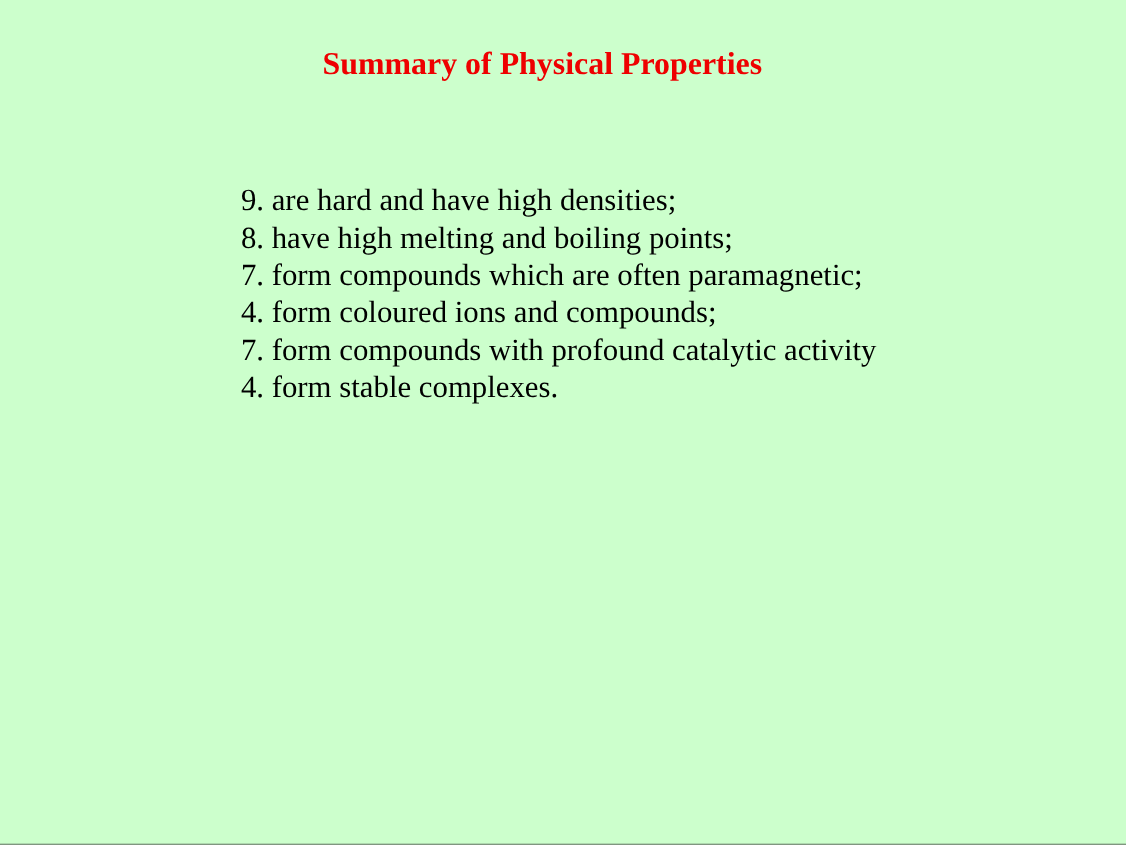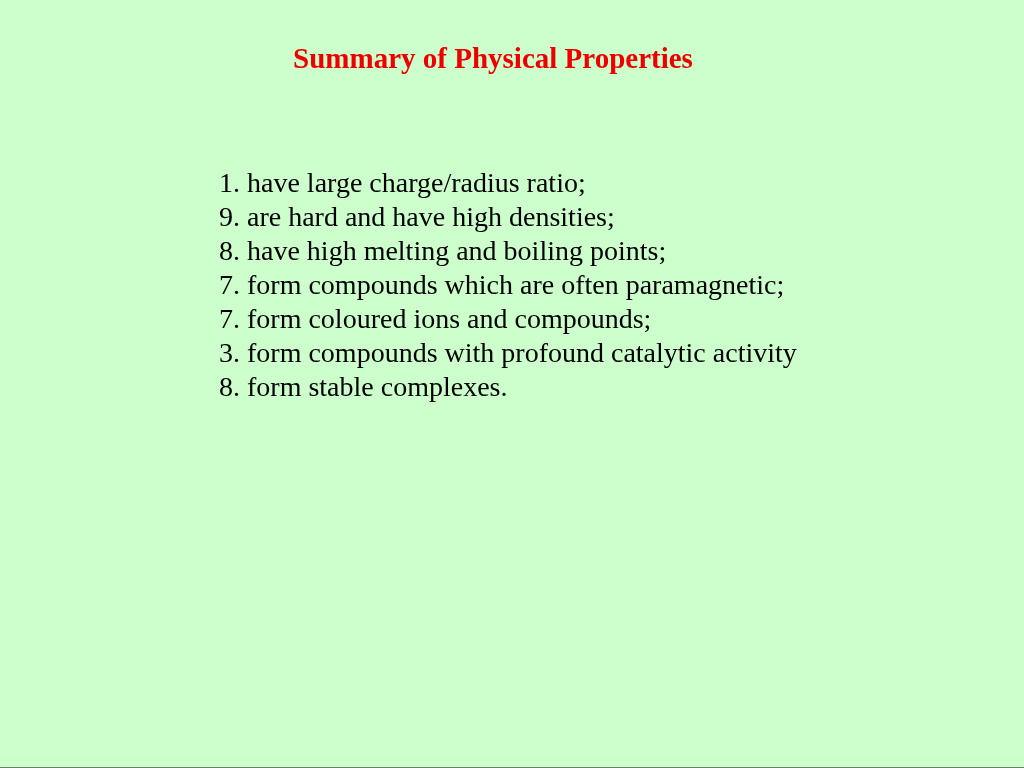--- a/index.html
+++ b/index.html
@@ -60,7 +60,6 @@
   <div class="slide-title">Summary of Physical Properties</div>
 
   <div class="properties-list">
-    <div class="list-item">1. have large charge/radius ratio;</div>
     <div class="list-item">9. are hard and have high densities;</div>
     <div class="list-item">8. have high melting and boiling points;</div>
     <div class="list-item">7. form compounds which are often paramagnetic;</div>

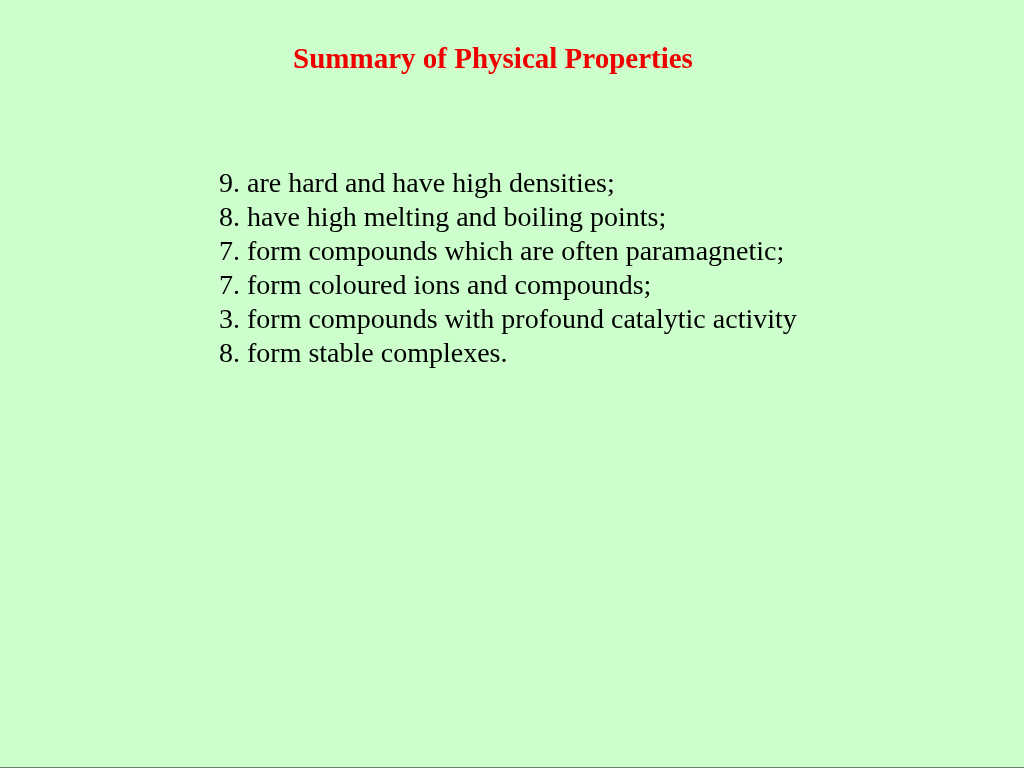--- a/index.html
+++ b/index.html
@@ -63,7 +63,7 @@
     <div class="list-item">9. are hard and have high densities;</div>
     <div class="list-item">8. have high melting and boiling points;</div>
     <div class="list-item">7. form compounds which are often paramagnetic;</div>
-    <div class="list-item">7. form coloured ions and compounds;</div>
+    <div class="list-item">4. form coloured ions and compounds;</div>
     <div class="list-item">3. form compounds with profound catalytic activity</div>
     <div class="list-item">8. form stable complexes.</div>
   </div>

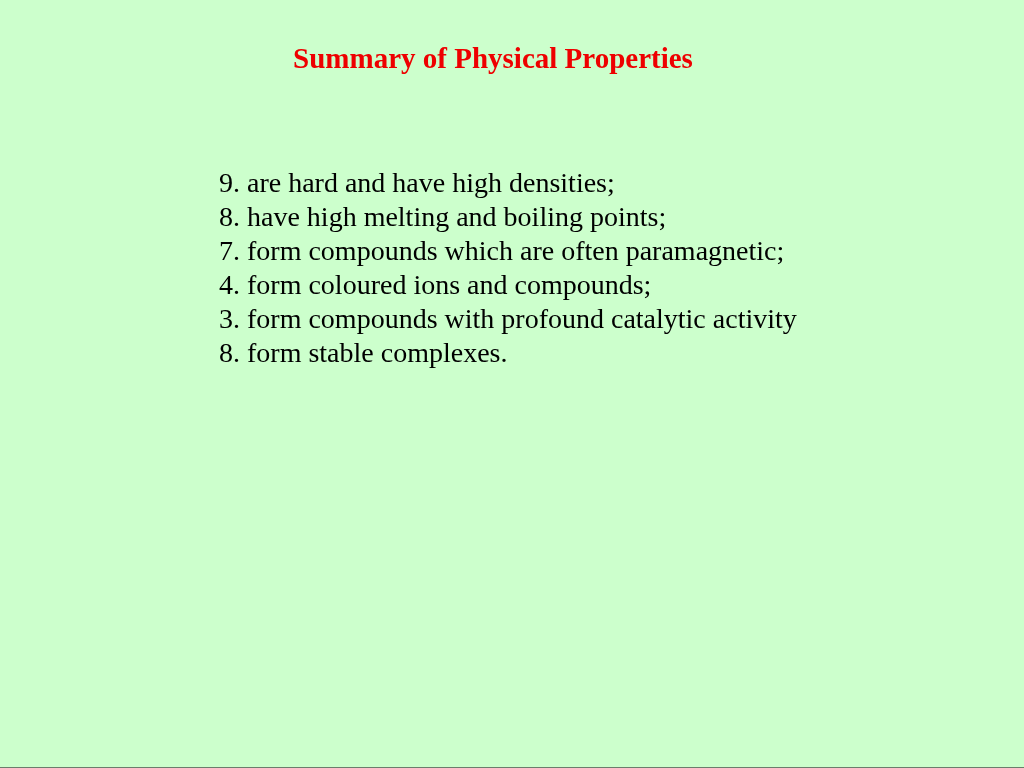--- a/index.html
+++ b/index.html
@@ -64,7 +64,7 @@
     <div class="list-item">8. have high melting and boiling points;</div>
     <div class="list-item">7. form compounds which are often paramagnetic;</div>
     <div class="list-item">4. form coloured ions and compounds;</div>
-    <div class="list-item">3. form compounds with profound catalytic activity</div>
+    <div class="list-item">7. form compounds with profound catalytic activity</div>
     <div class="list-item">8. form stable complexes.</div>
   </div>
 

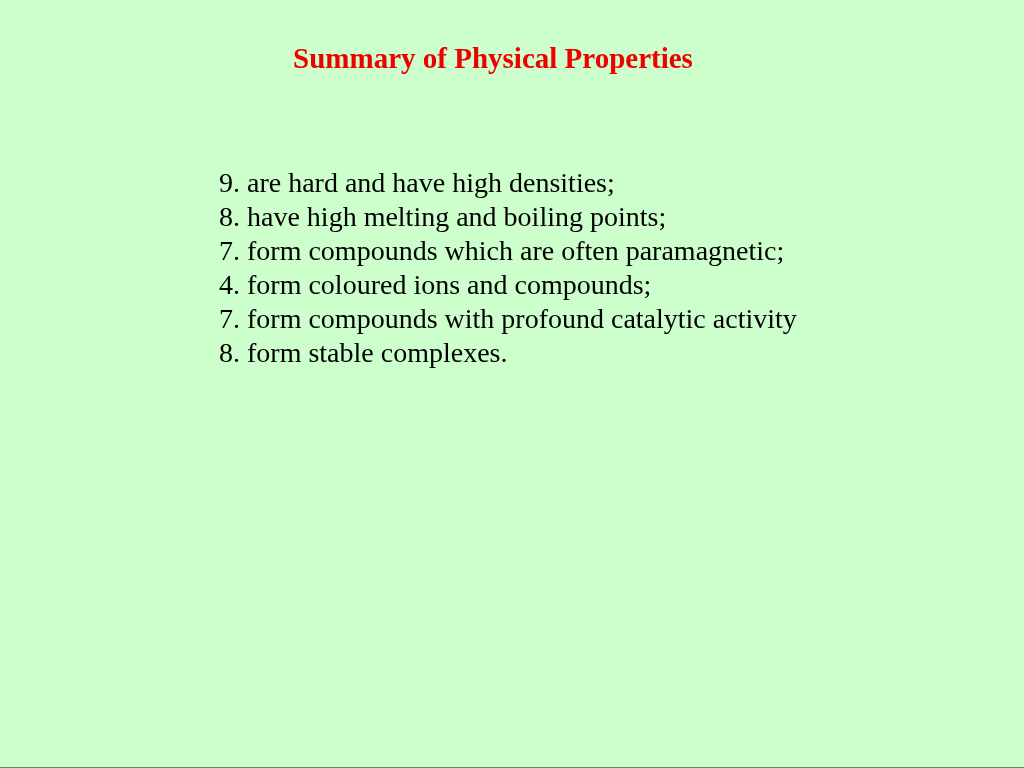--- a/index.html
+++ b/index.html
@@ -65,7 +65,7 @@
     <div class="list-item">7. form compounds which are often paramagnetic;</div>
     <div class="list-item">4. form coloured ions and compounds;</div>
     <div class="list-item">7. form compounds with profound catalytic activity</div>
-    <div class="list-item">8. form stable complexes.</div>
+    <div class="list-item">4. form stable complexes.</div>
   </div>
 
   <div class="bottom-edge-line"></div>

